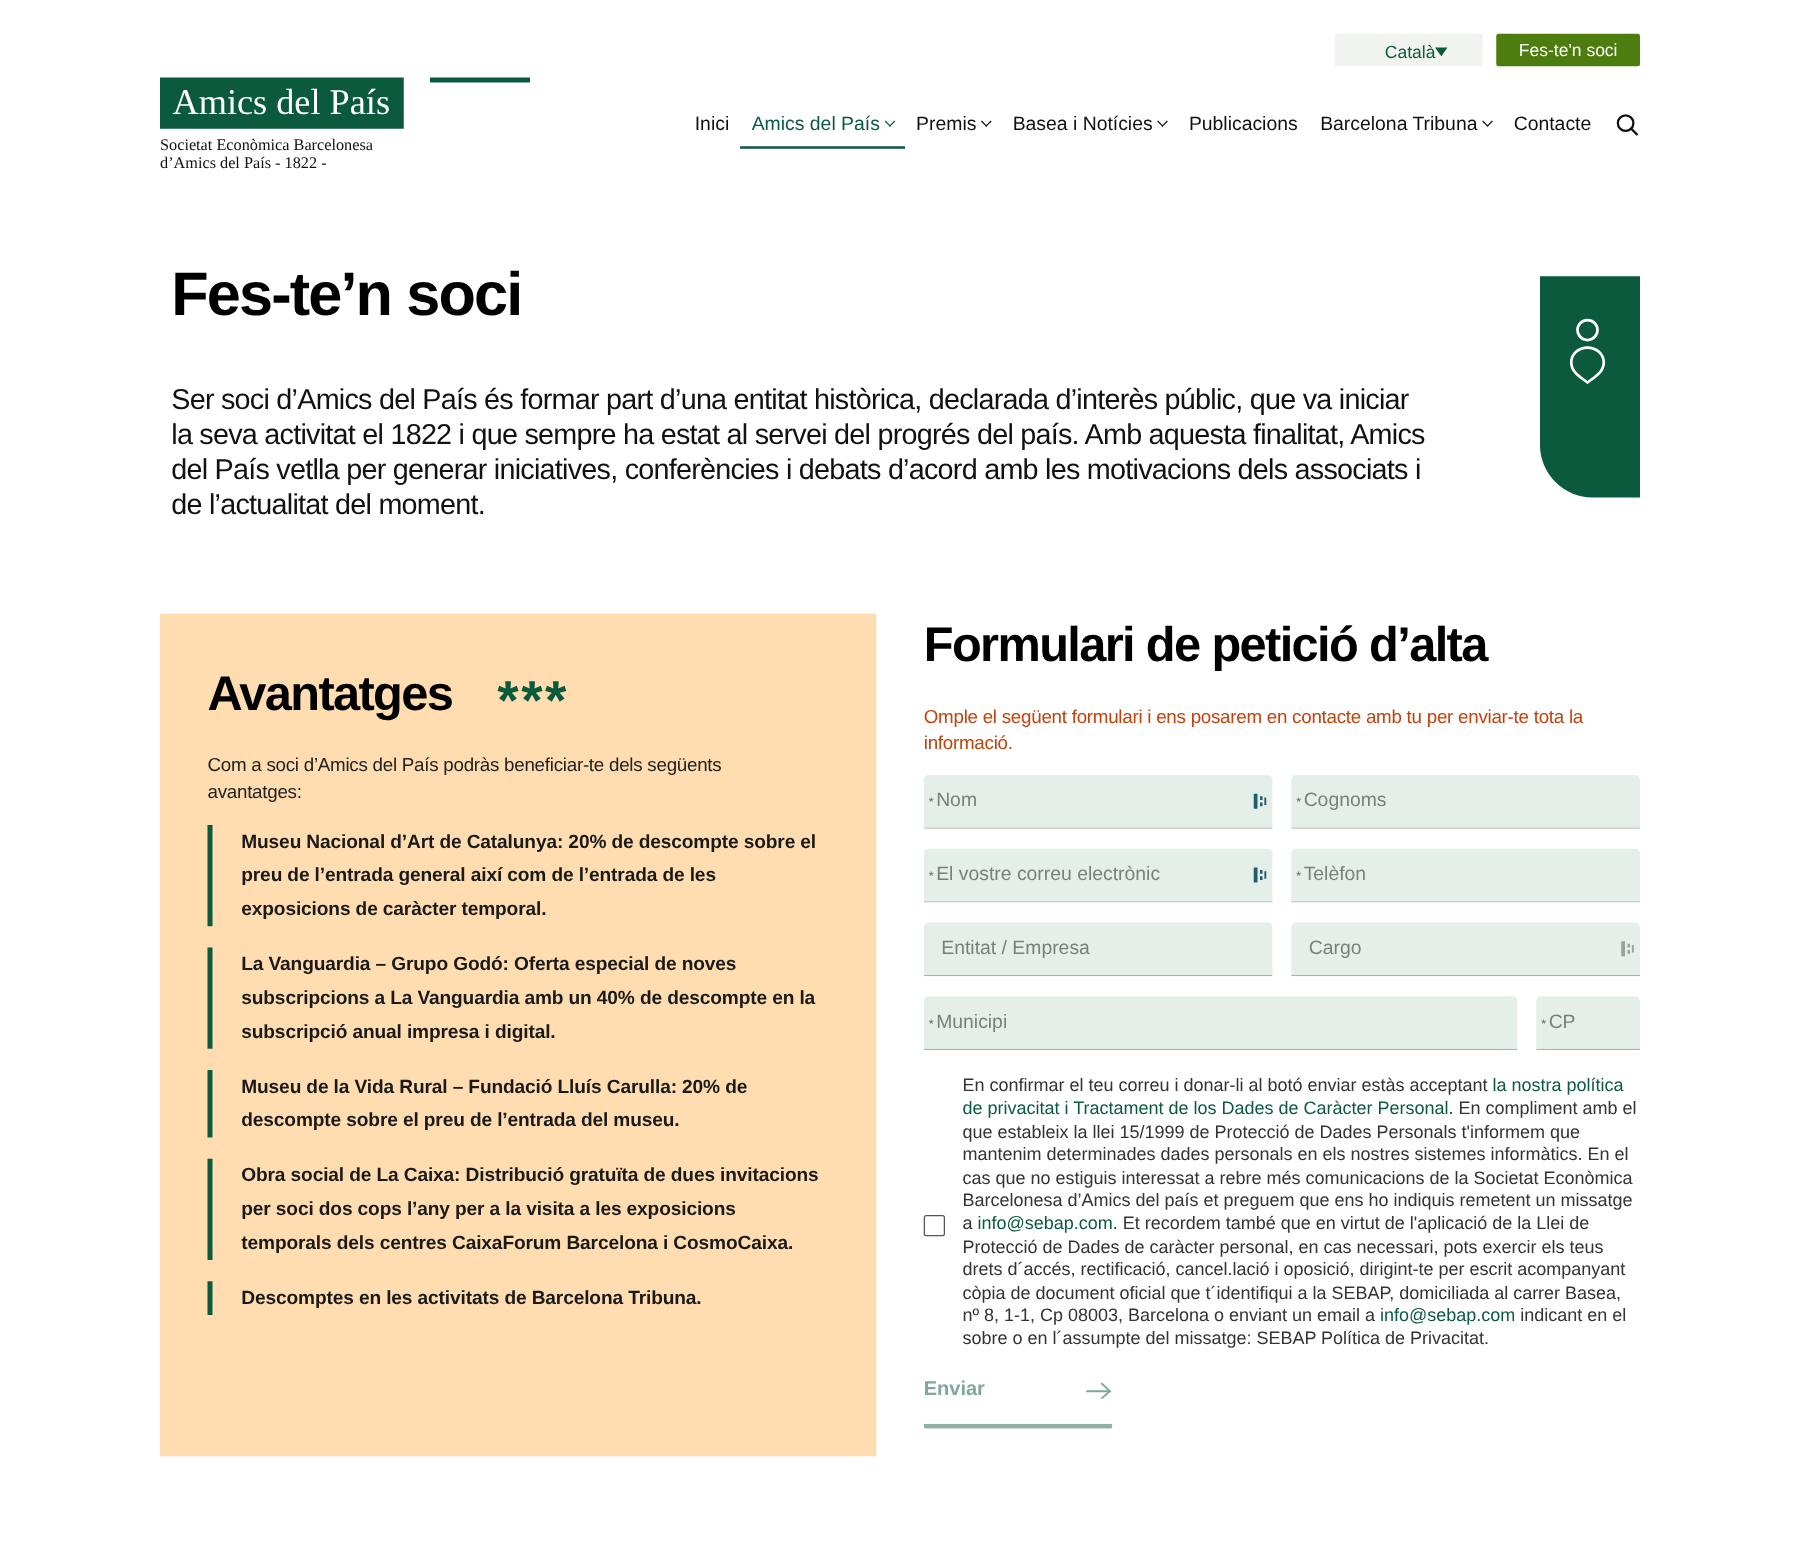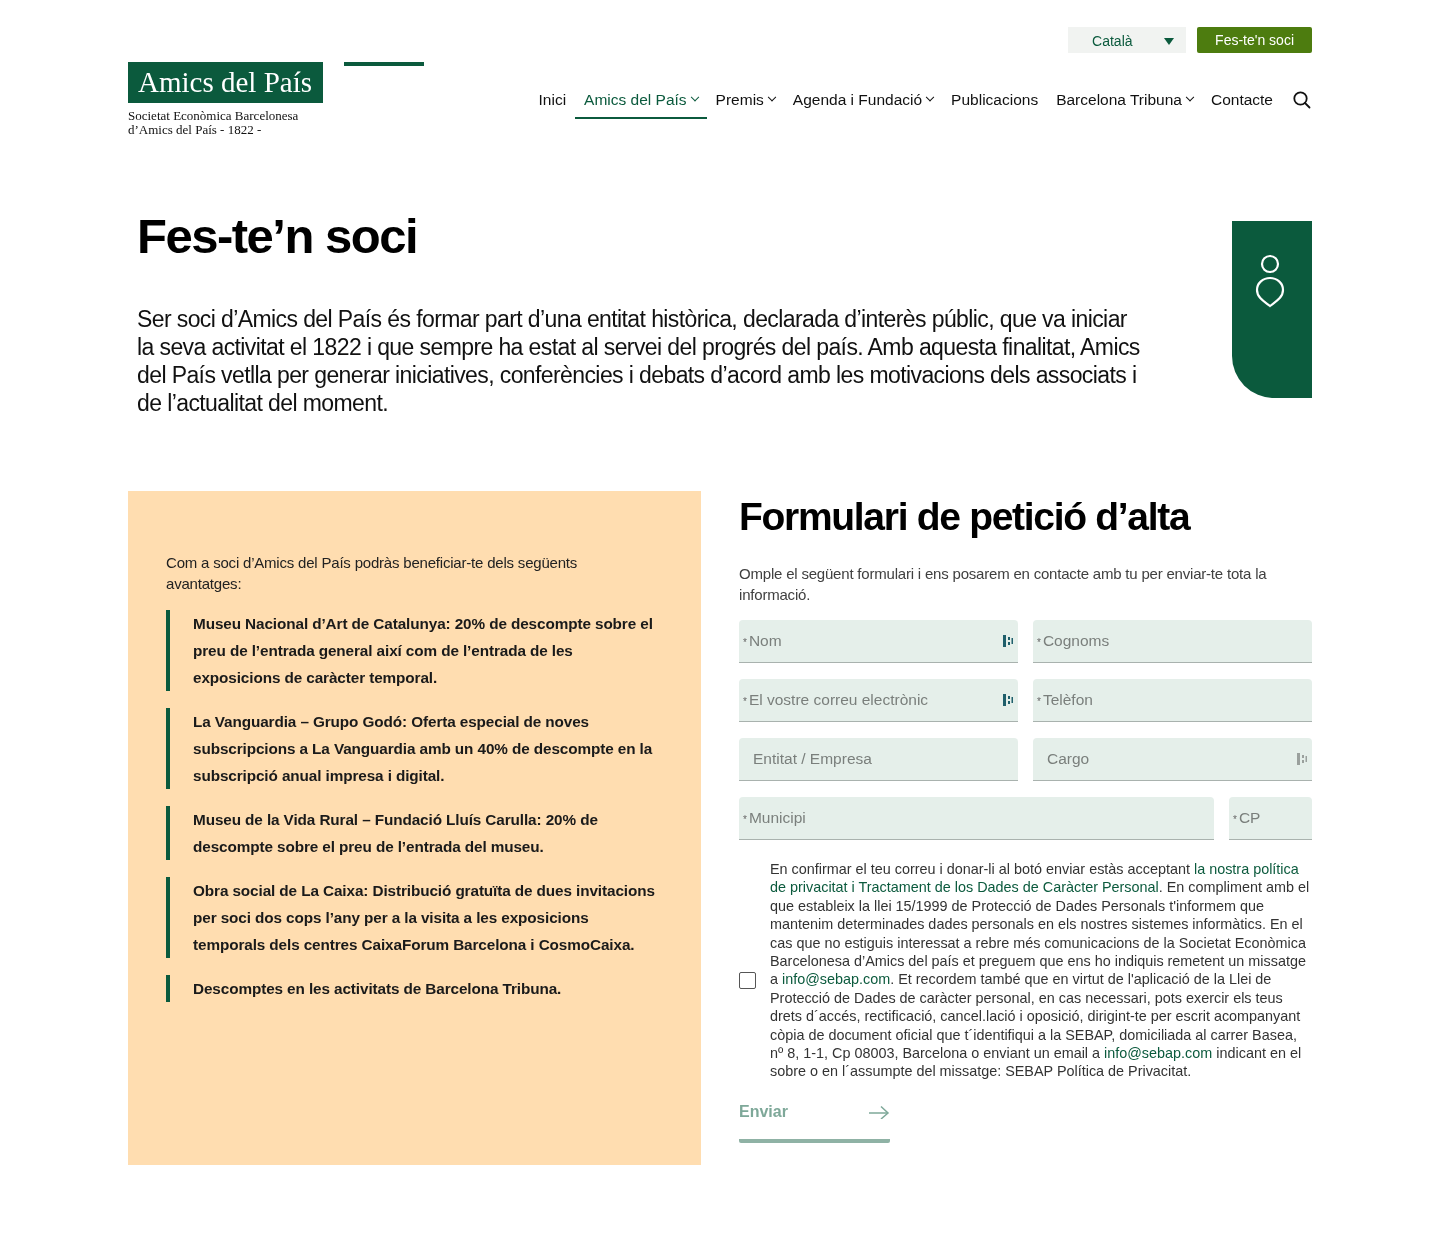--- a/index.html
+++ b/index.html
@@ -8,7 +8,7 @@
 
   
   .topbar { position: absolute; top: 27px; right: 128px; display: flex; gap: 11px; align-items: center; }
-  .lang-select { width: 118px; height: 26px; background: #f1f3f1; color: #0b5a3d; font-size: 14px; display: flex; align-items: center; justify-content: space-between; padding: 2px 12px 0 24px; cursor: pointer; }
+  .lang-select { width: 118px; height: 26px; background: #f1f3f1; color: #0b5a3d; font-size: 14px; display: flex; align-items: center; justify-content: center; padding: 2px 12px 0 24px; cursor: pointer; }
   .lang-caret { width: 0; height: 0; border-left: 5px solid transparent; border-right: 5px solid transparent; border-top: 7px solid #0b5a3d; }
   .cta-btn { height: 26px; padding: 0 18px; background: #4d7c0f; color: #fff; font-size: 14px; border-radius: 2px; display: flex; align-items: center; cursor: pointer; }
 

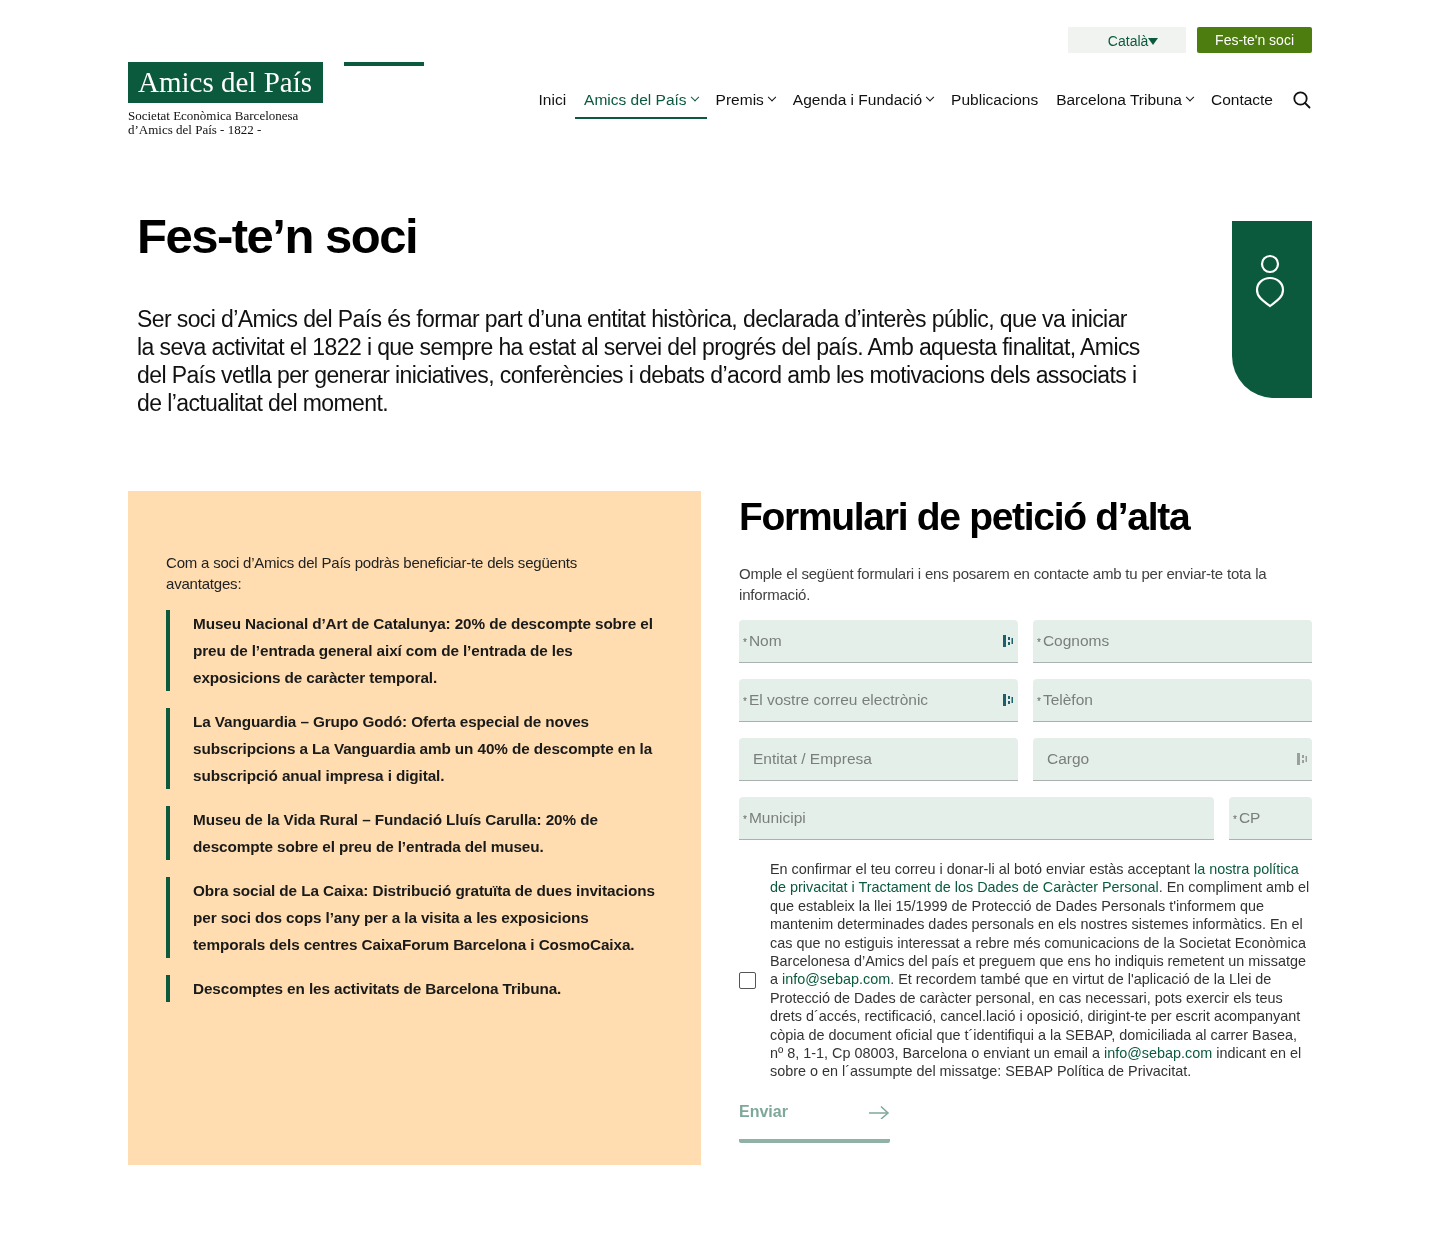--- a/index.html
+++ b/index.html
@@ -94,7 +94,7 @@
     <span class="chev"></span>
   </div>
   <div class="nav-item">
-    <span>Agenda i Fundació</span>
+    <span>Basea i Notícies</span>
     <span class="chev"></span>
   </div>
   <div class="nav-item">

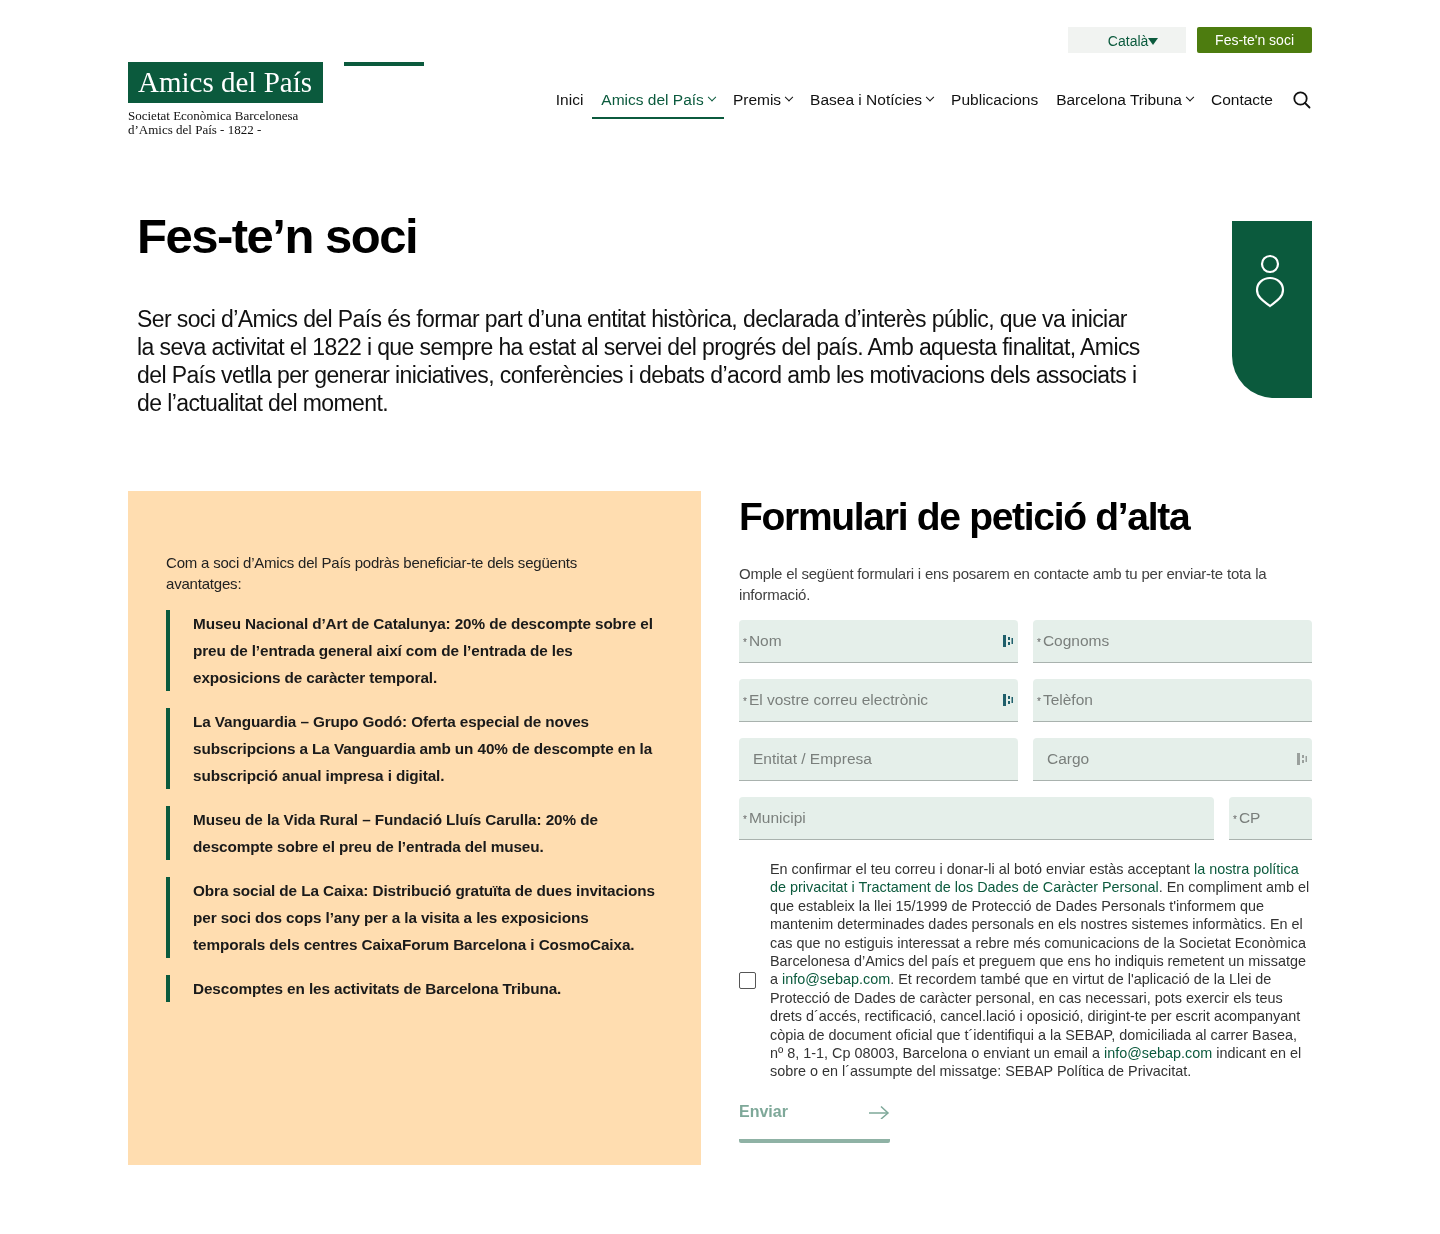--- a/index.html
+++ b/index.html
@@ -123,6 +123,10 @@
 </div>
 
 <section class="panel">
+  <div class="panel-head">
+    <h2 class="panel-title">Avantatges</h2>
+    <span class="stars">***</span>
+  </div>
   <p class="panel-intro">Com a soci d’Amics del País podràs beneficiar-te dels següents avantatges:</p>
   <ul class="benefits">
     <li class="benefit">Museu Nacional d’Art de Catalunya: 20% de descompte sobre el preu de l’entrada general així com de l’entrada de les exposicions de caràcter temporal.</li>

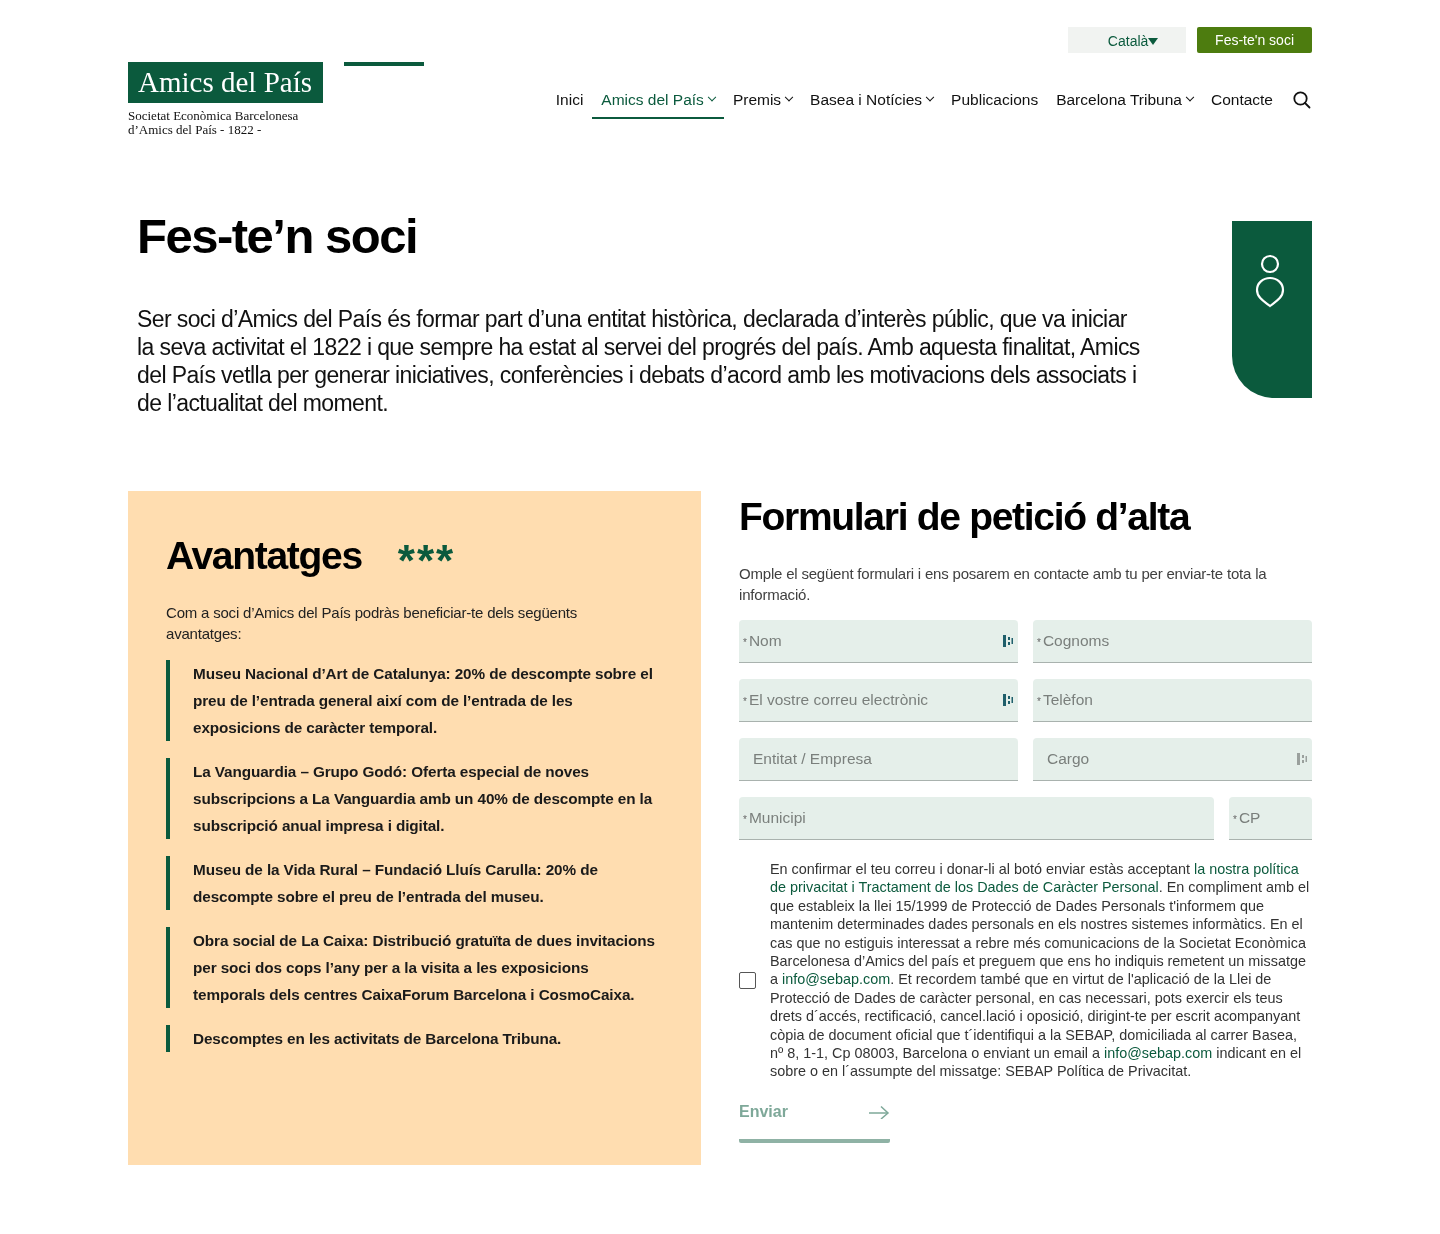--- a/index.html
+++ b/index.html
@@ -42,7 +42,7 @@
   
   .form { position: absolute; left: 739px; top: 492px; width: 573px; }
   .form-title { font-size: 39px; font-weight: 700; letter-spacing: -1.3px; color: #000; line-height: 50px; }
-  .form-intro { margin-top: 21px; font-size: 15px; line-height: 21px; color: #404040; letter-spacing: -0.2px; }
+  .form-intro { margin-top: 21px; font-size: 15px; line-height: 21px; color: #c2410c; letter-spacing: -0.2px; }
   .row { display: flex; gap: 15px; margin-top: 0; }
   .fields { margin-top: 15px; display: flex; flex-direction: column; gap: 16px; }
   .field { height: 43px; background: #e5efea; border-radius: 4px 4px 0 0; border-bottom: 1.5px solid #a9b2ae; display: flex; align-items: center; padding: 0 6px 0 4px; position: relative; flex: 1; cursor: text; }

